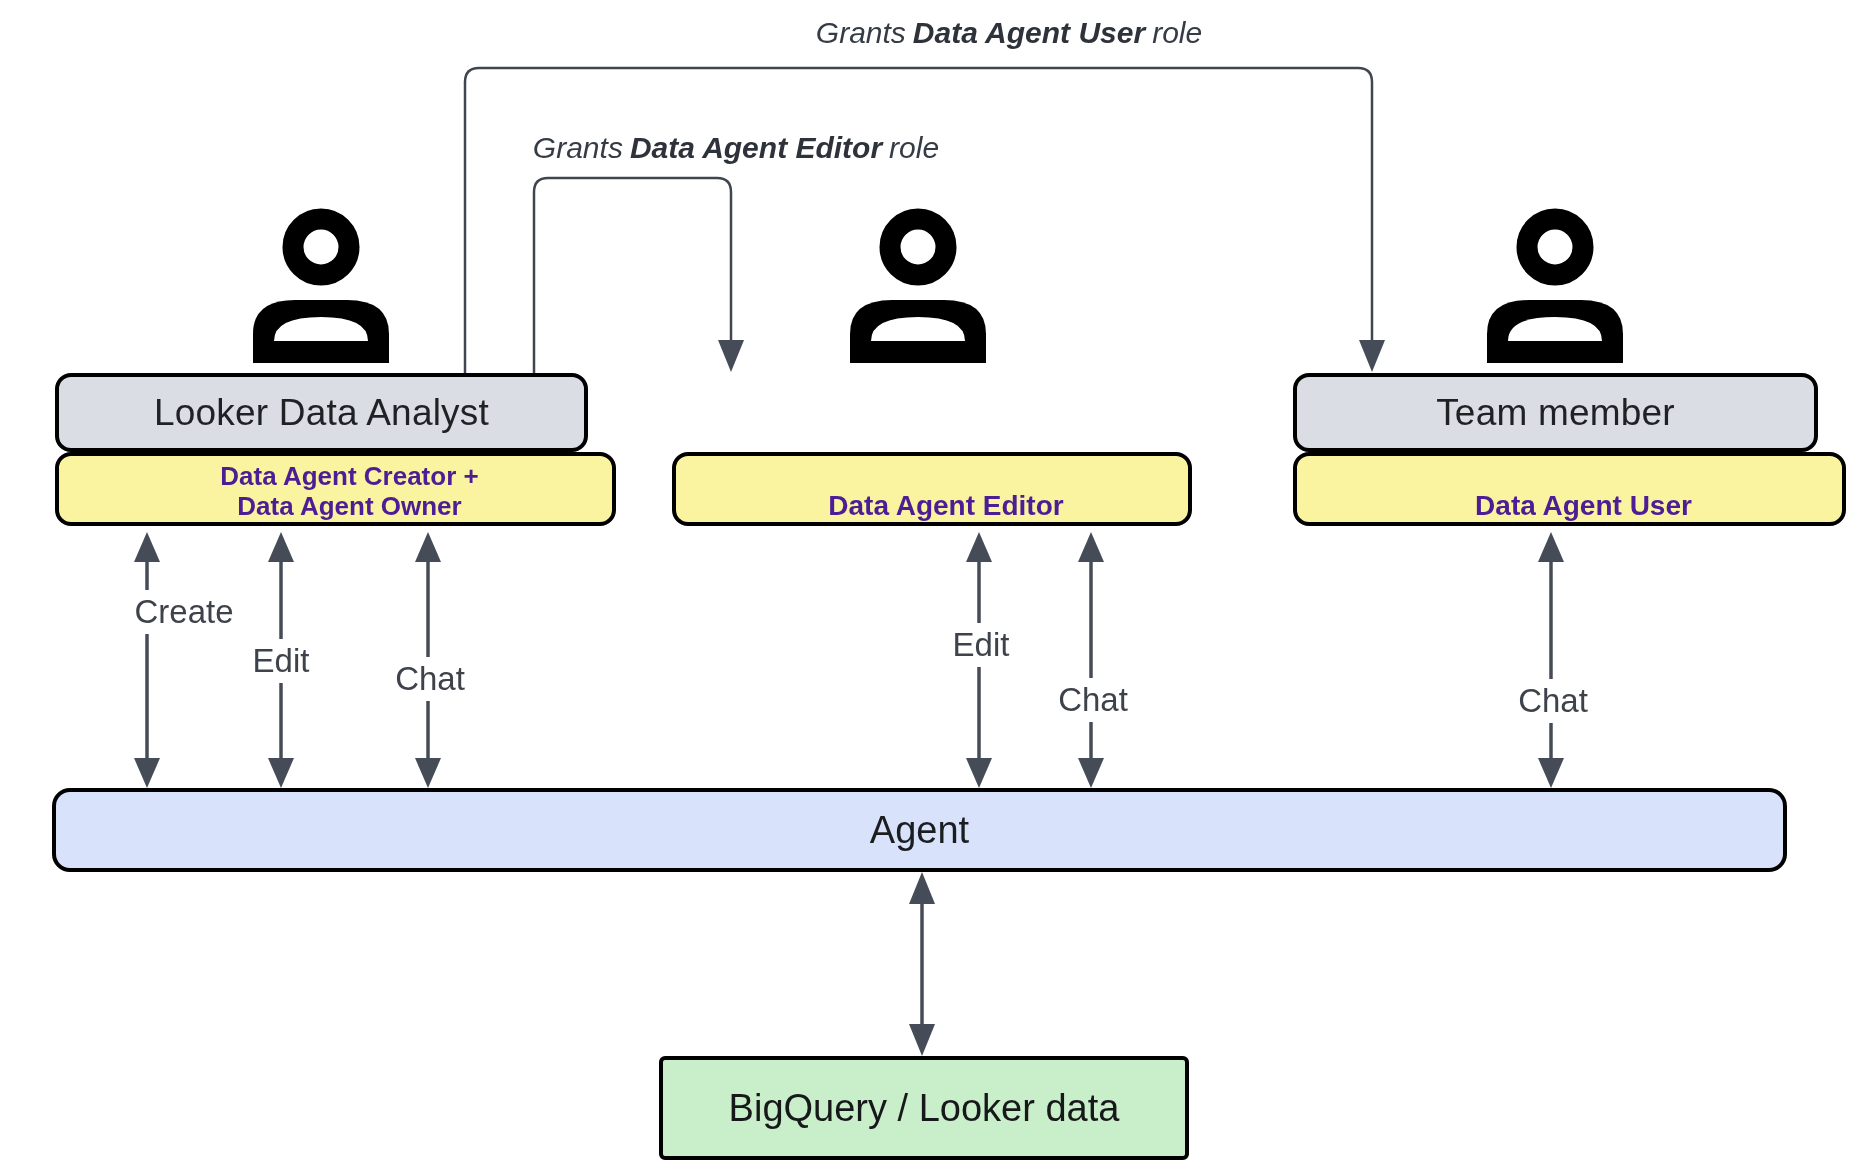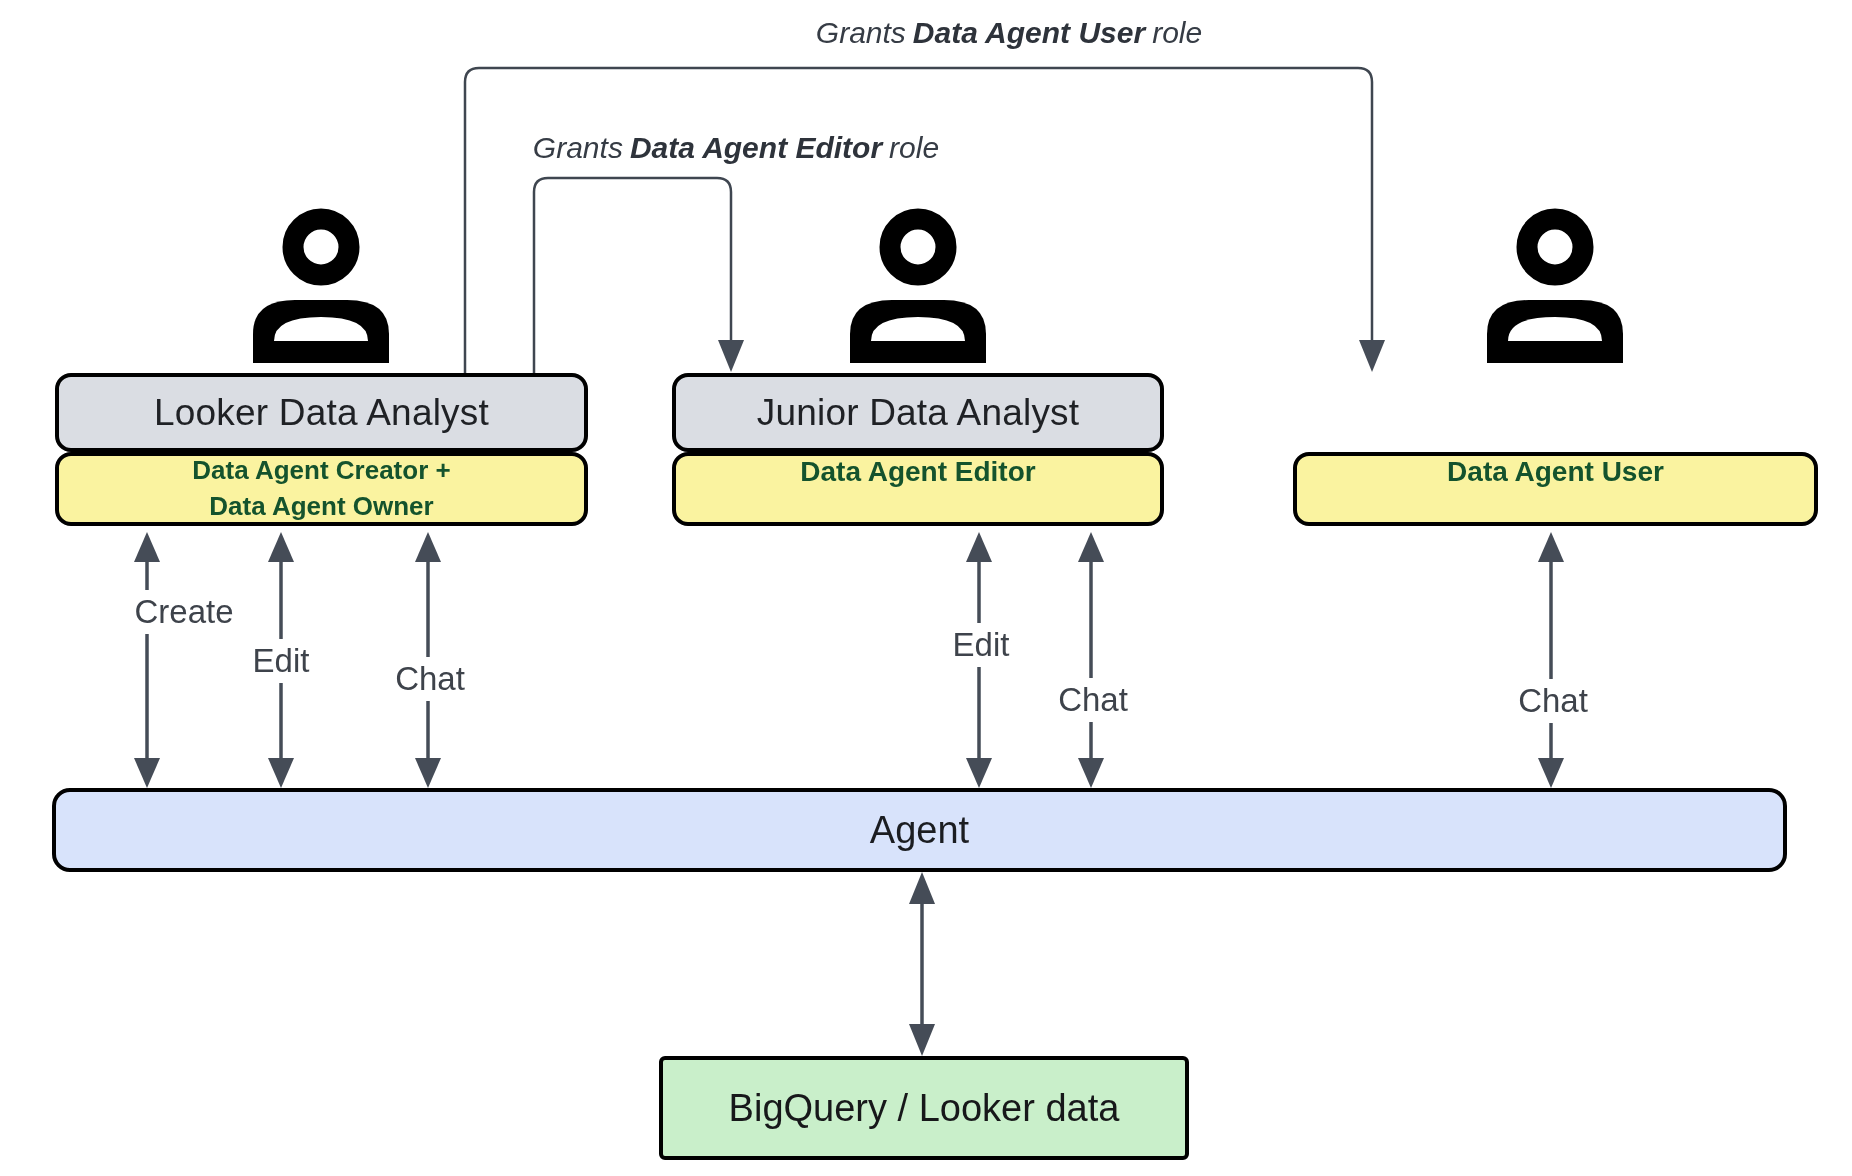--- a/index.html
+++ b/index.html
@@ -148,9 +148,6 @@
     <span>Data Agent Owner</span>
   </div>
 
-  <div class="actor-title" style="left:672px;top:373px;width:484px;">
-    <span>Junior Data Analyst</span>
-  </div>
   <div class="role-badge" style="left:672px;top:452px;width:484px;height:66px;">
     <span>Data Agent Editor</span>
   </div>

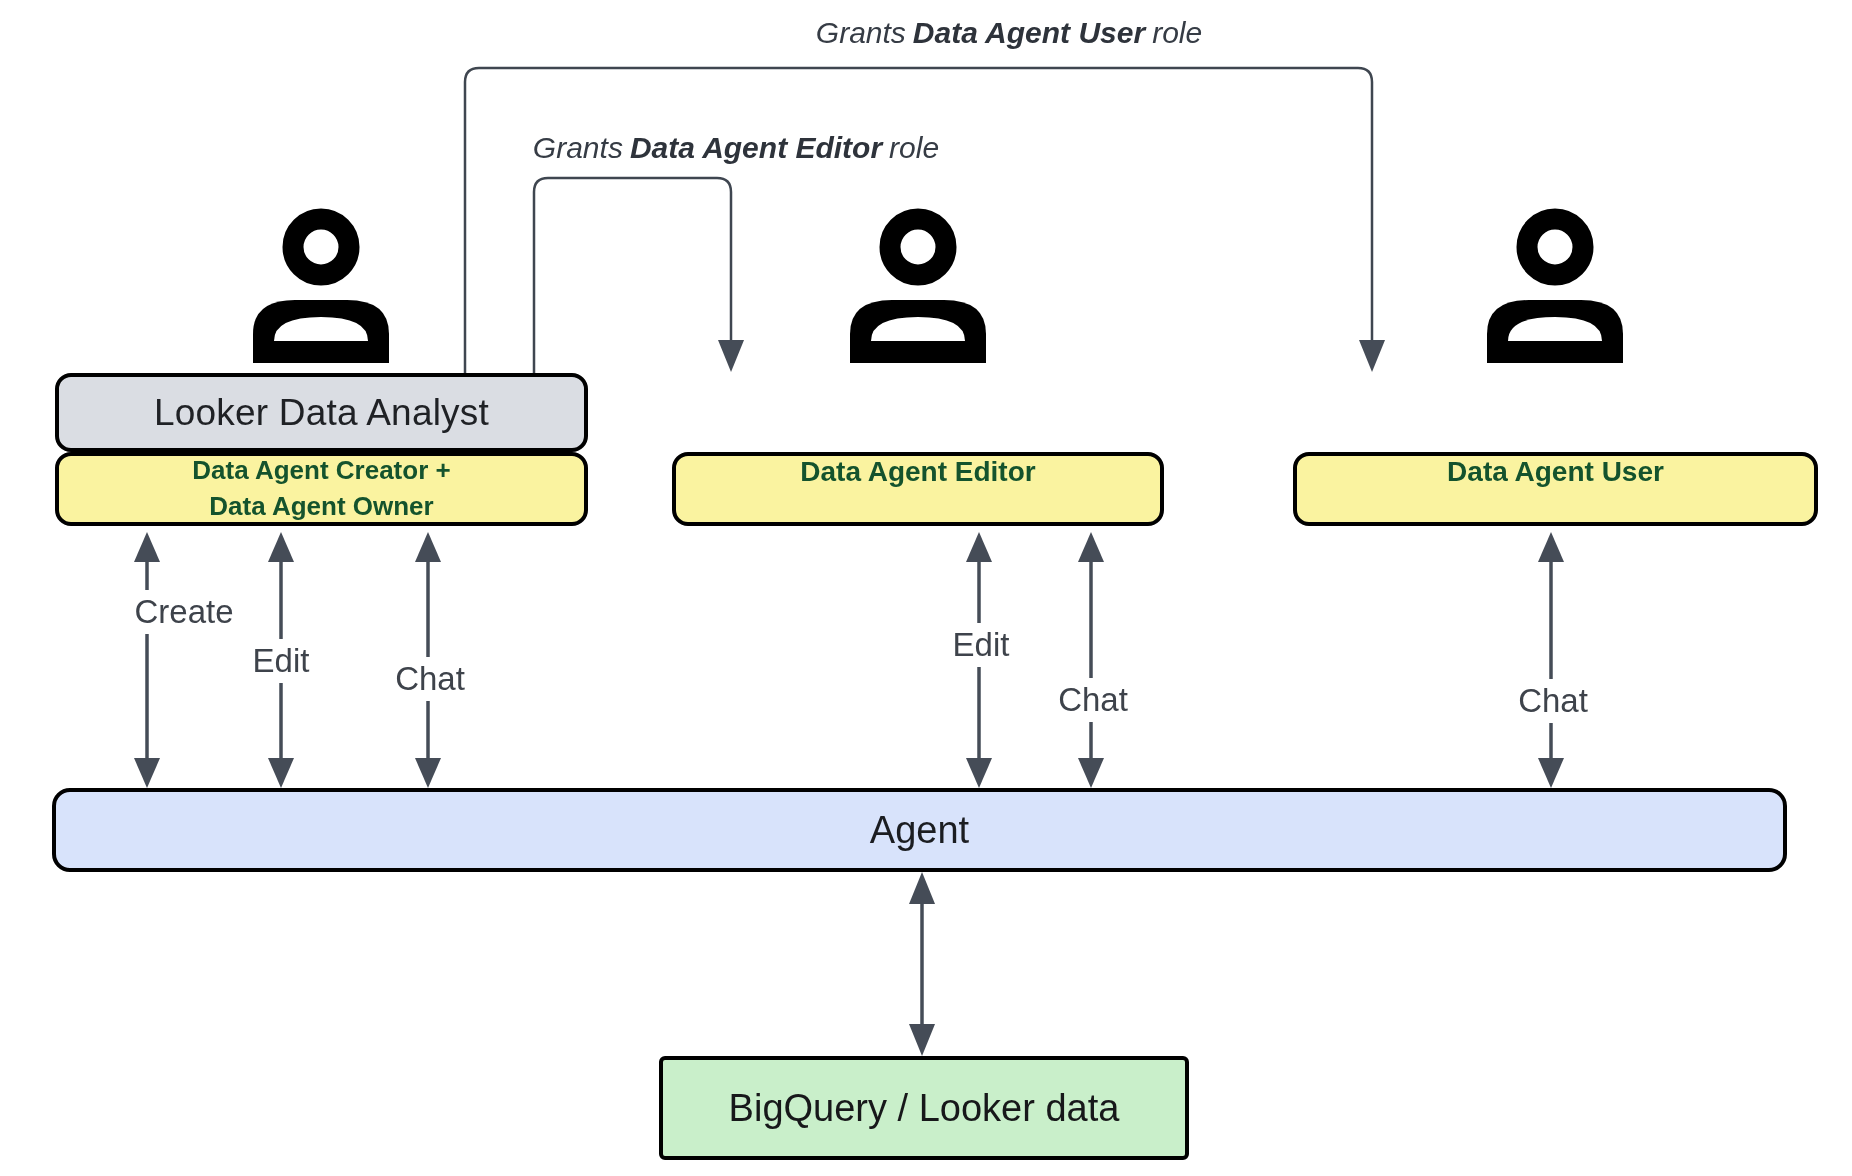--- a/index.html
+++ b/index.html
@@ -152,6 +152,9 @@
     <span>Data Agent Editor</span>
   </div>
 
+  <div class="actor-title" style="left:1293px;top:373px;width:517px;">
+    <span>Team member</span>
+  </div>
   <div class="role-badge" style="left:1293px;top:452px;width:517px;height:66px;">
     <span>Data Agent User</span>
   </div>

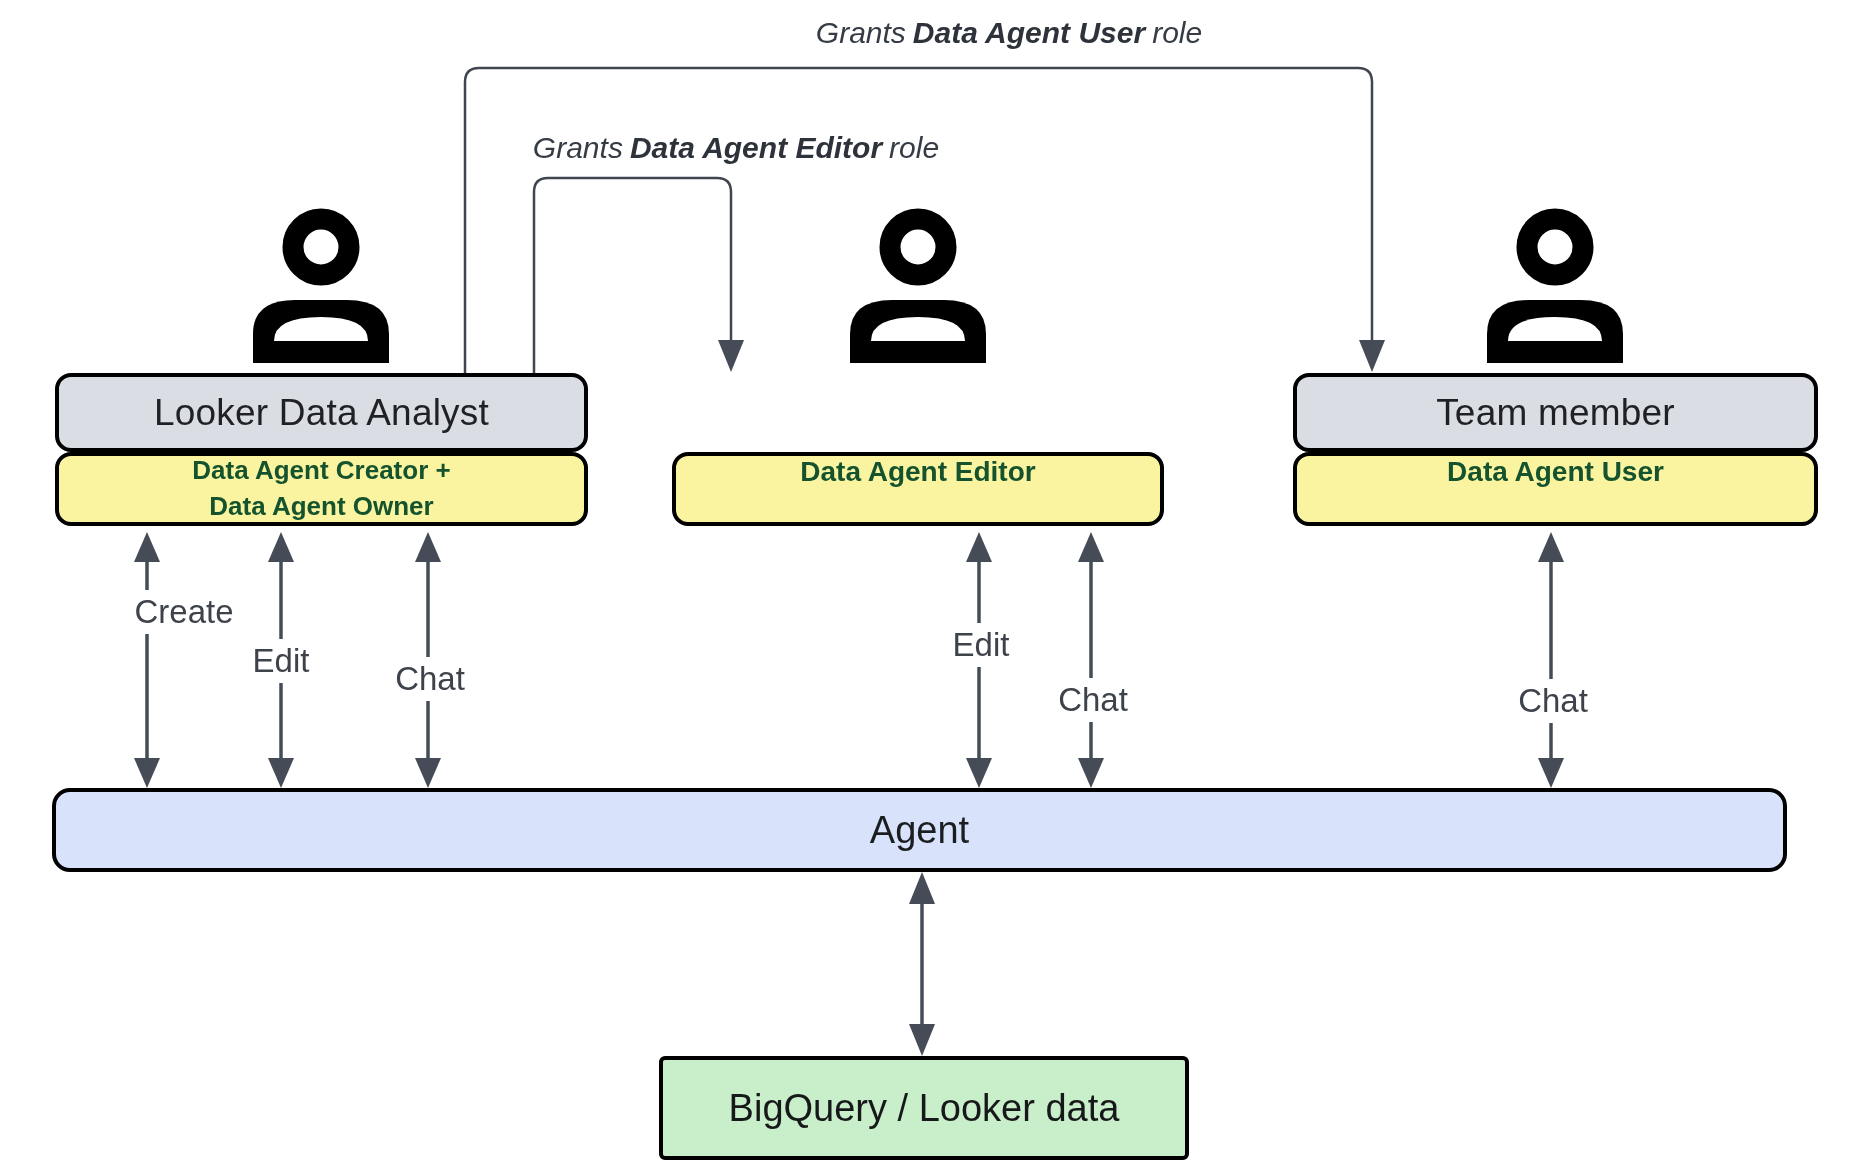--- a/index.html
+++ b/index.html
@@ -22,8 +22,8 @@
   .role-badge{
     position:absolute;height:65px;
     background:#faf3a0;border:4px solid #000;border-radius:16px;
-    display:flex;flex-direction:column;align-items:center;justify-content:space-between;
-    font-size:28px;font-weight:bold;color:#14532d;text-align:center;
+    display:flex;flex-direction:column;align-items:center;justify-content:flex-end;
+    font-size:28px;font-weight:bold;color:#4c1d95;text-align:center;padding-left:28px;
   }
   .role-badge.two-line{font-size:26px;line-height:1.15;}
 

